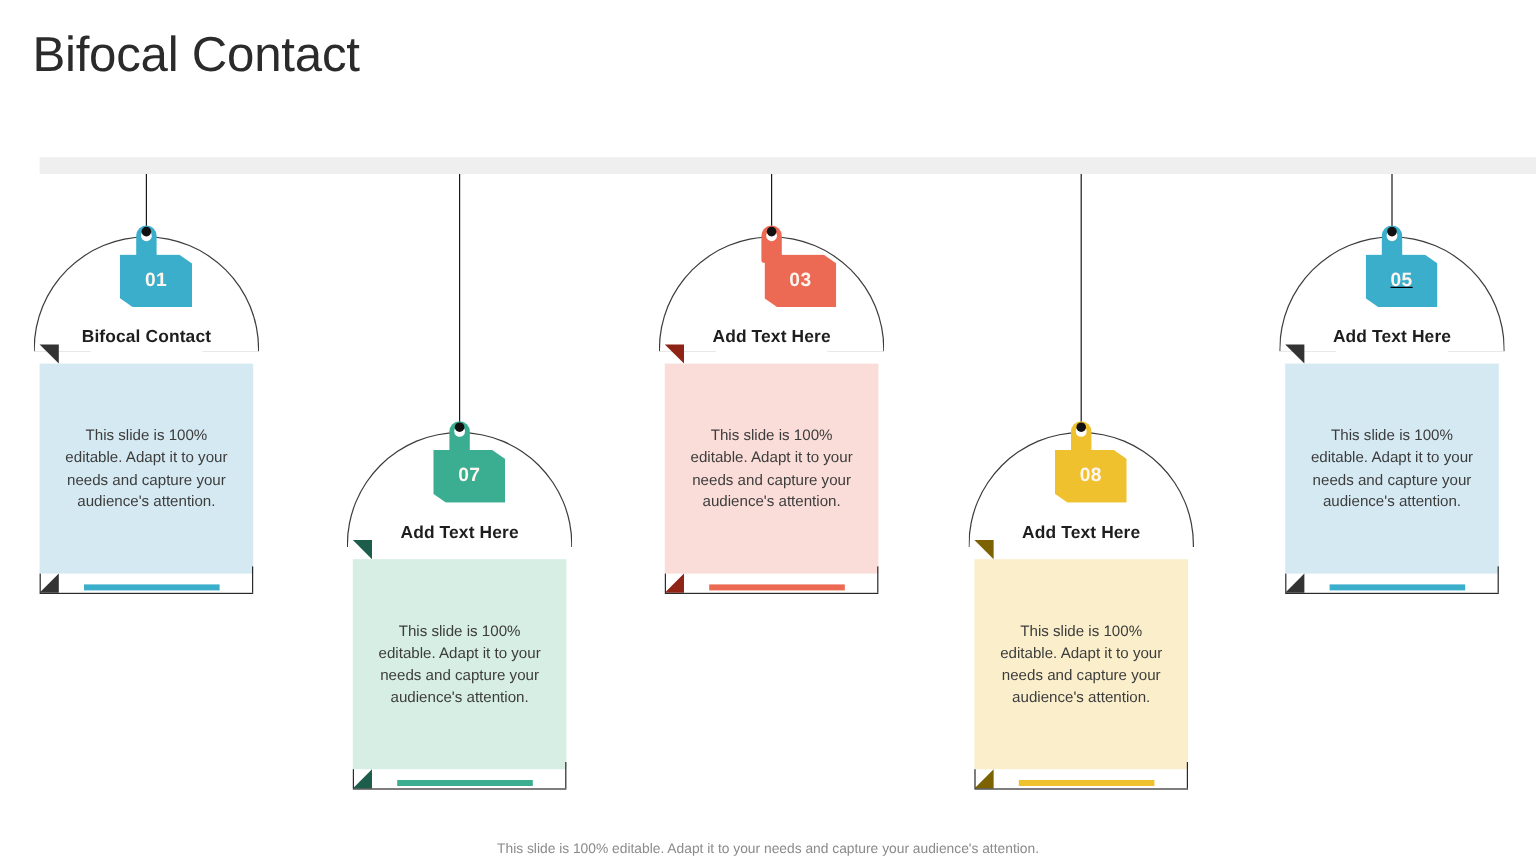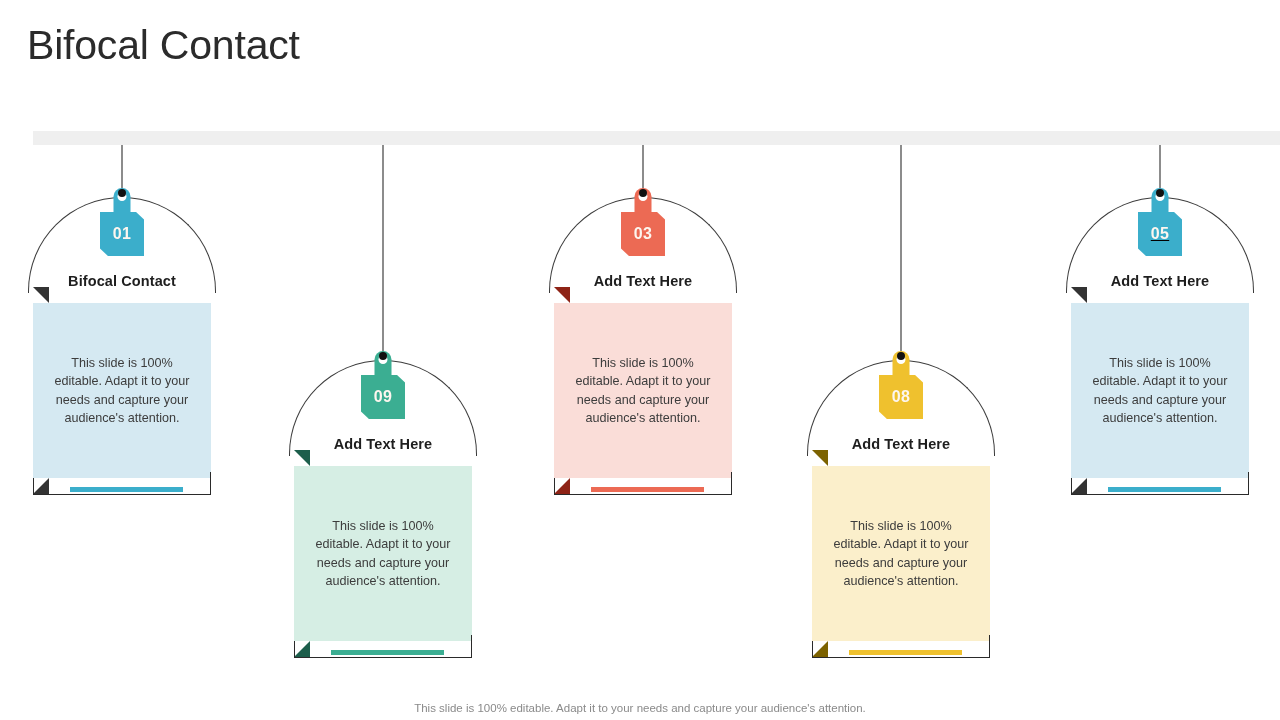--- a/index.html
+++ b/index.html
@@ -179,7 +179,7 @@
     position: absolute;
     left: 0;
     top: 24px;
-    width: 44px;
+    width: 60px;
     height: 44px;
     clip-path: polygon(0 0, 82% 0, 100% 17%, 100% 100%, 18% 100%, 0 83%);
     display: flex;

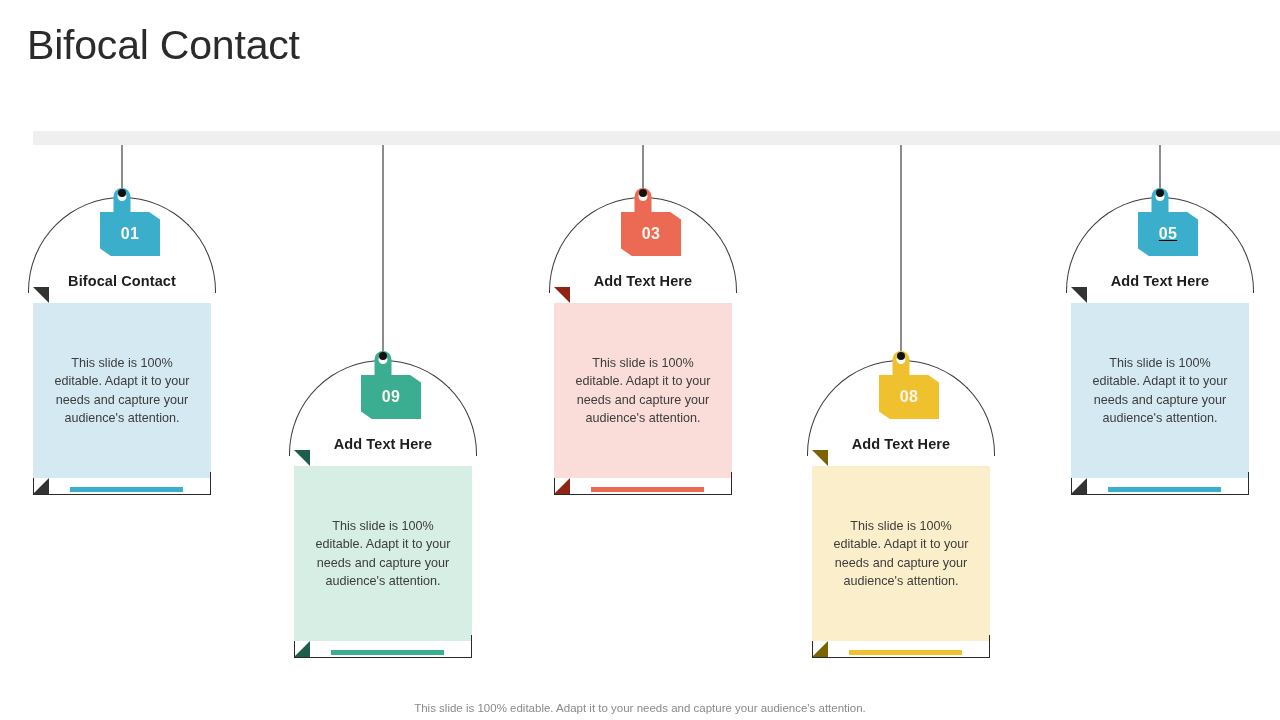--- a/index.html
+++ b/index.html
@@ -266,7 +266,7 @@
       <div class="badge-neck" style="background:#EC6A54;"></div>
       <div class="badge-hole"></div>
       <div class="badge-pin"></div>
-      <div class="badge-body" style="background:#EC6A54;">
+      <div class="badge-body" style="background:#EC6A54;margin-left:16px;">
         <span class="badge-num">03</span>
       </div>
     </div>

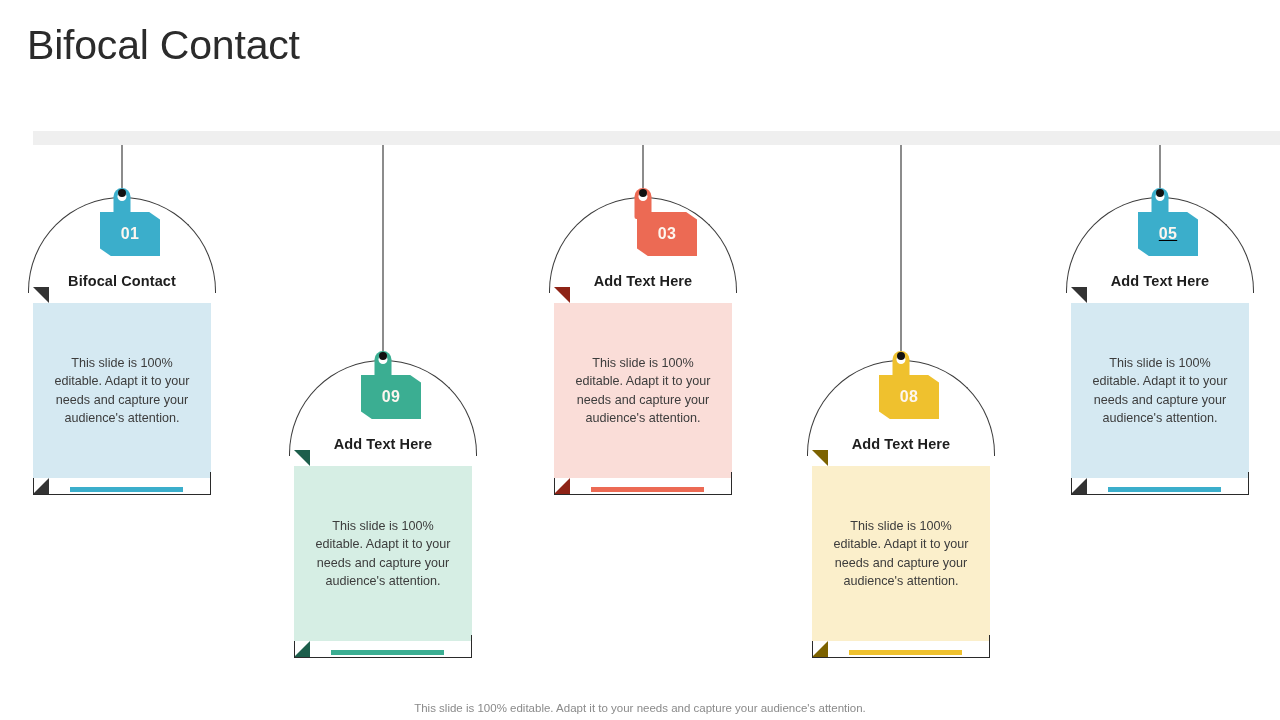--- a/index.html
+++ b/index.html
@@ -244,7 +244,7 @@
       <div class="badge-hole"></div>
       <div class="badge-pin"></div>
       <div class="badge-body" style="background:#3BAE92;">
-        <span class="badge-num">09</span>
+        <span class="badge-num">07</span>
       </div>
     </div>
     <div class="card-heading" style="top:291px;">Add Text Here</div>

